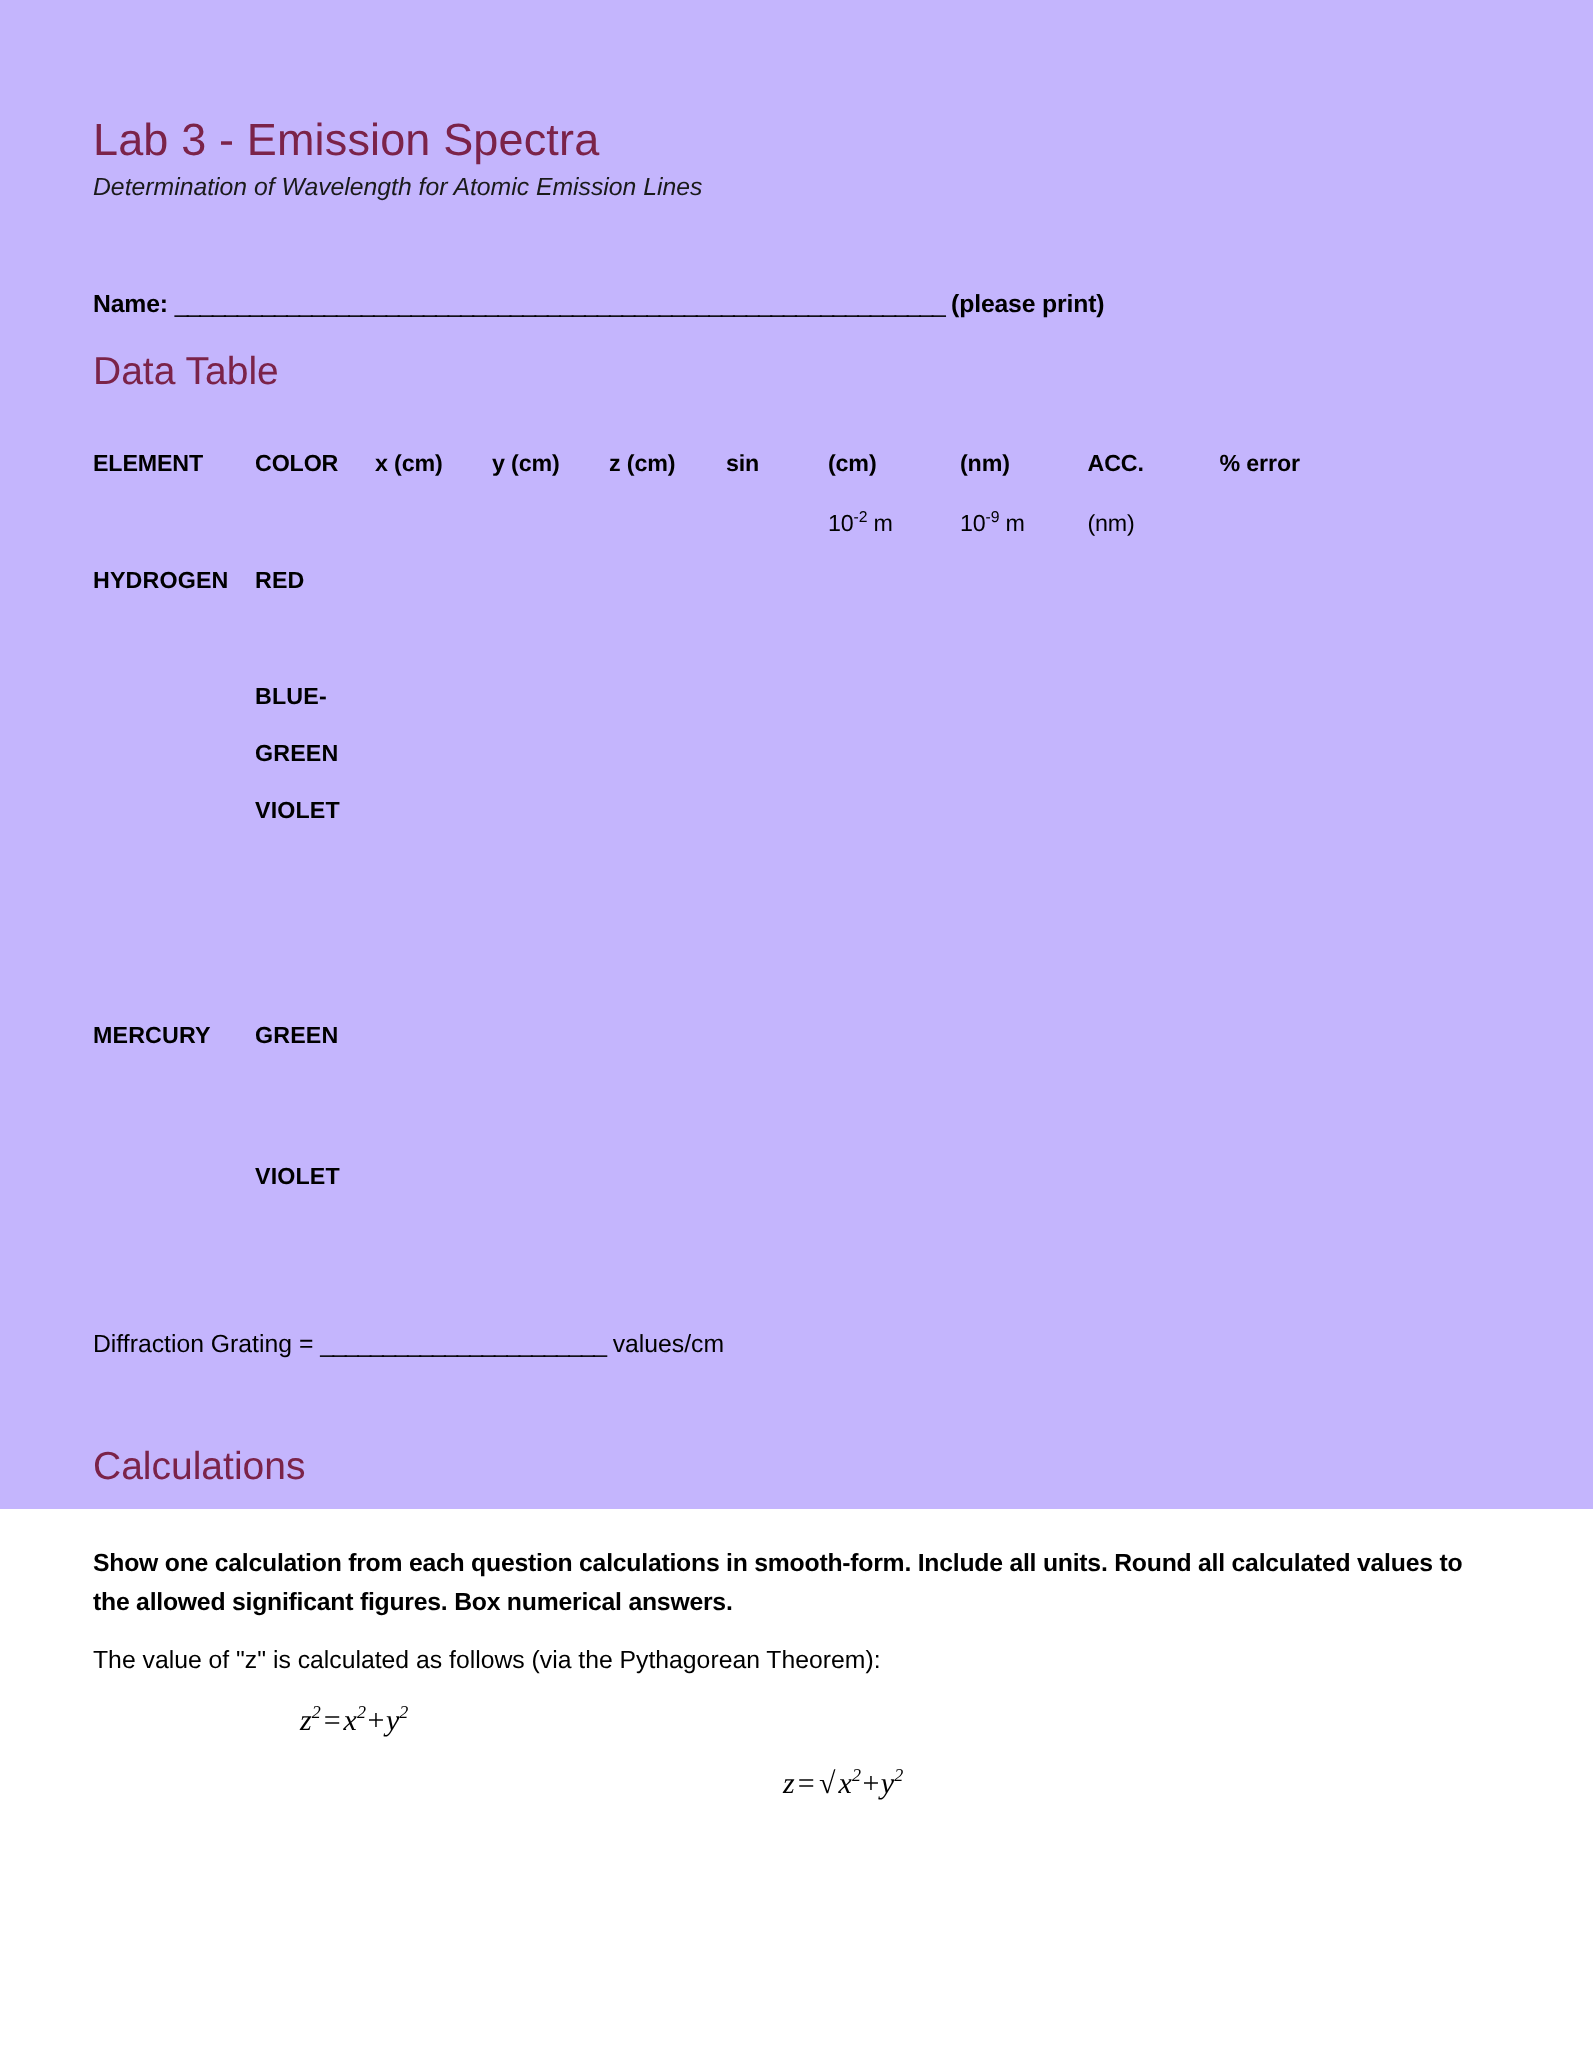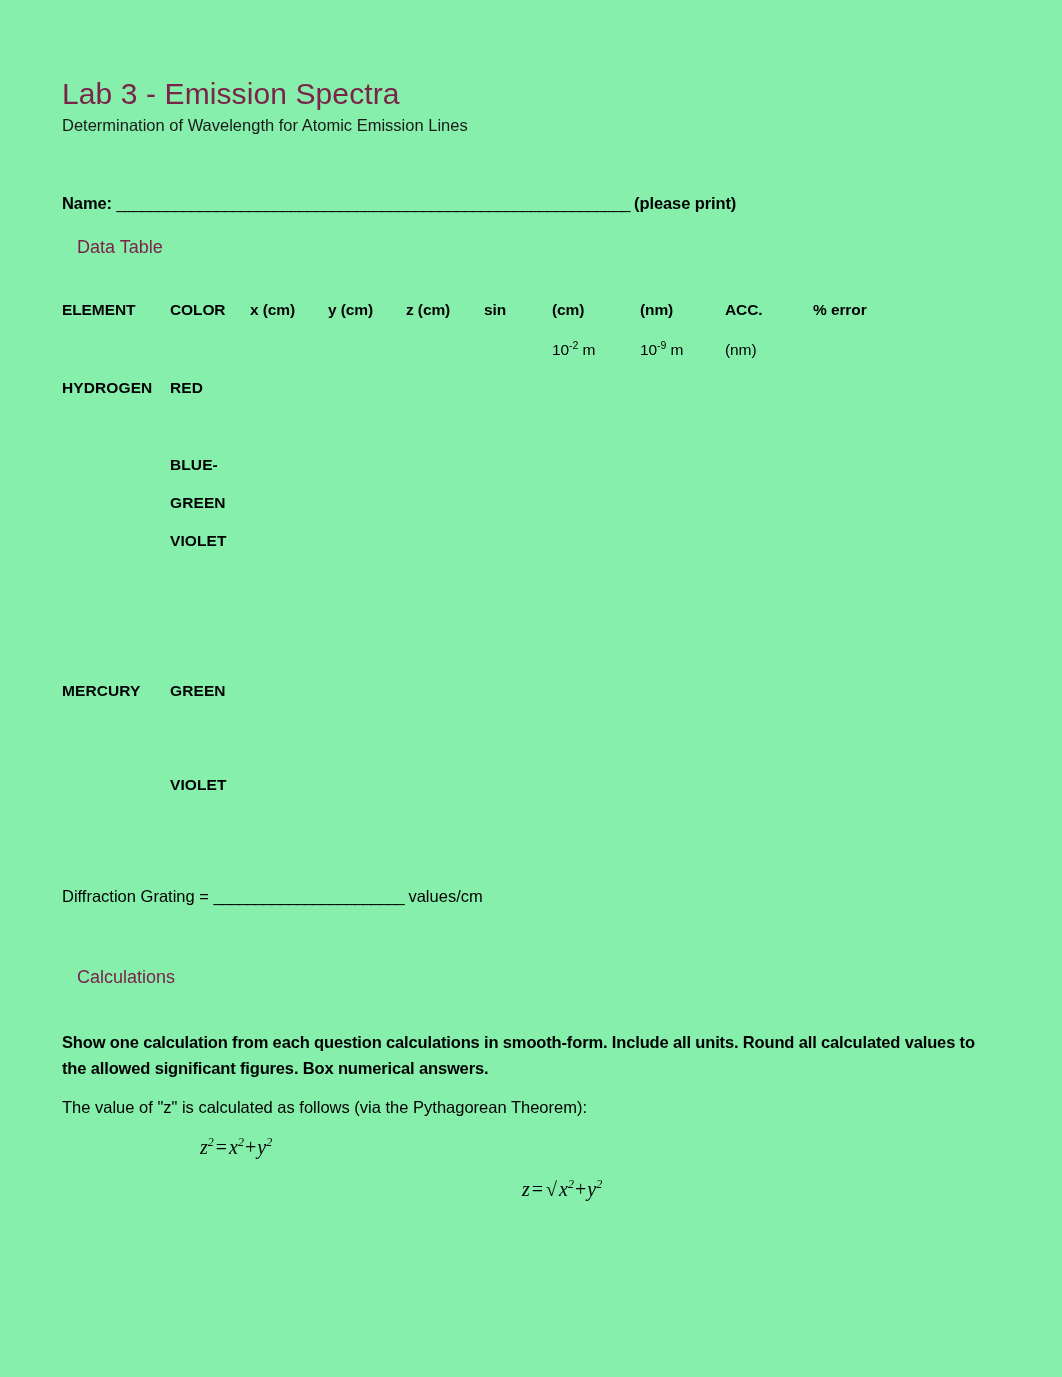--- a/index.html
+++ b/index.html
@@ -20,8 +20,8 @@
     position: absolute;
     top: 0; left: 0;
     width: 1062px;
-    height: 1377px;
-    background: #86efac;
+    height: 1006px;
+    background: #c4b5fd;
   }
 
   

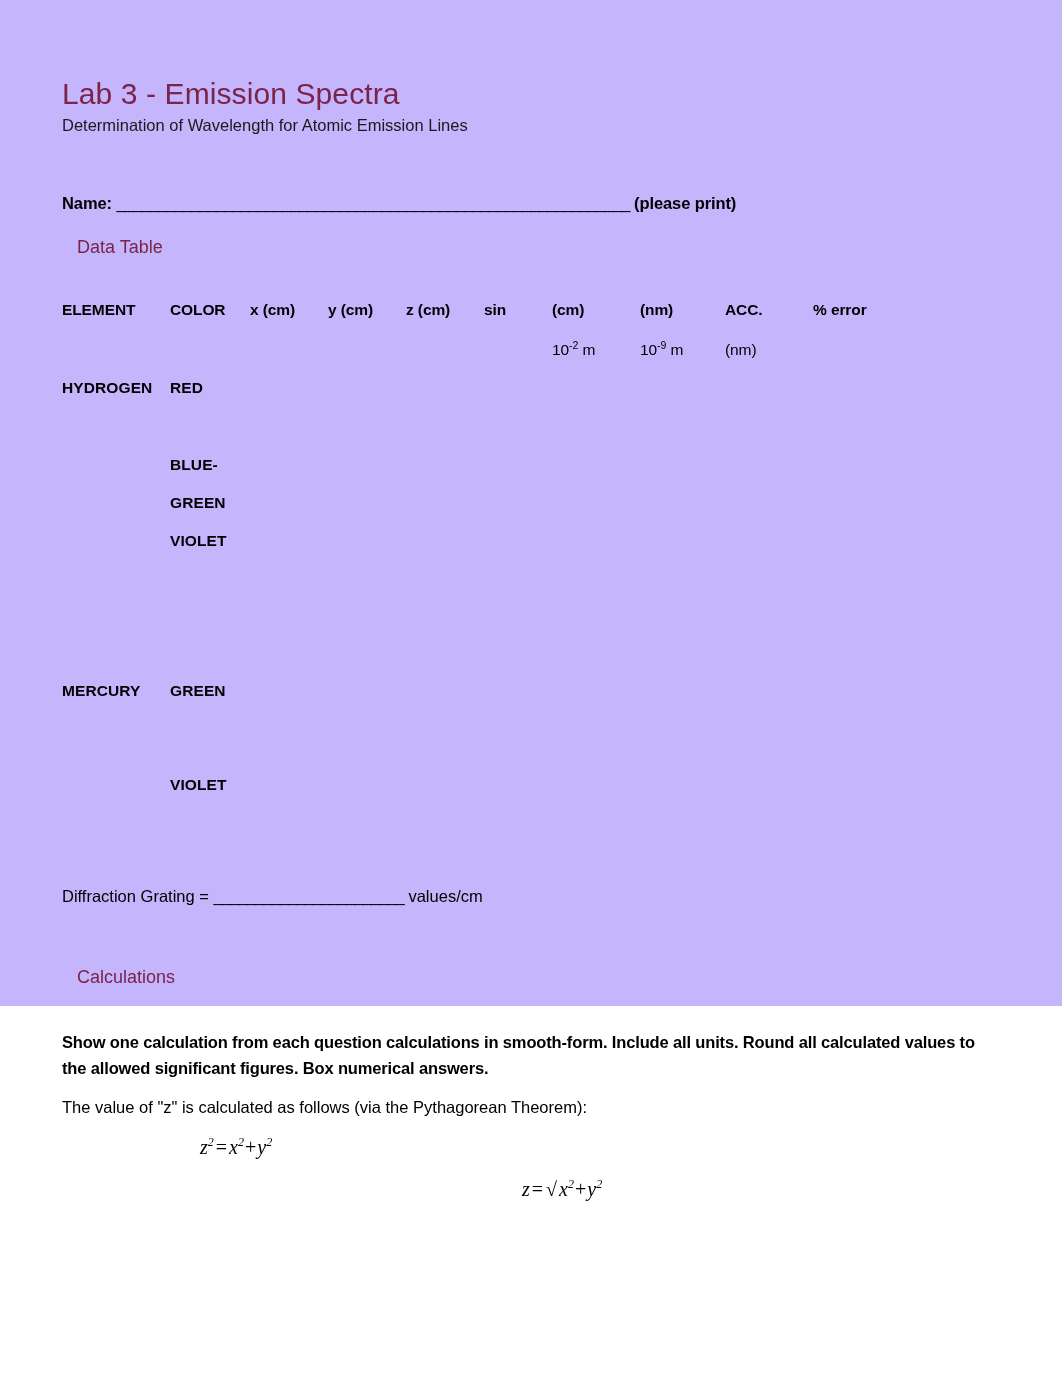--- a/index.html
+++ b/index.html
@@ -45,6 +45,7 @@
     font-weight: 400;
     color: #1a1a1a;
     white-space: nowrap;
+    font-style: italic;
   }
 
   .section-heading {

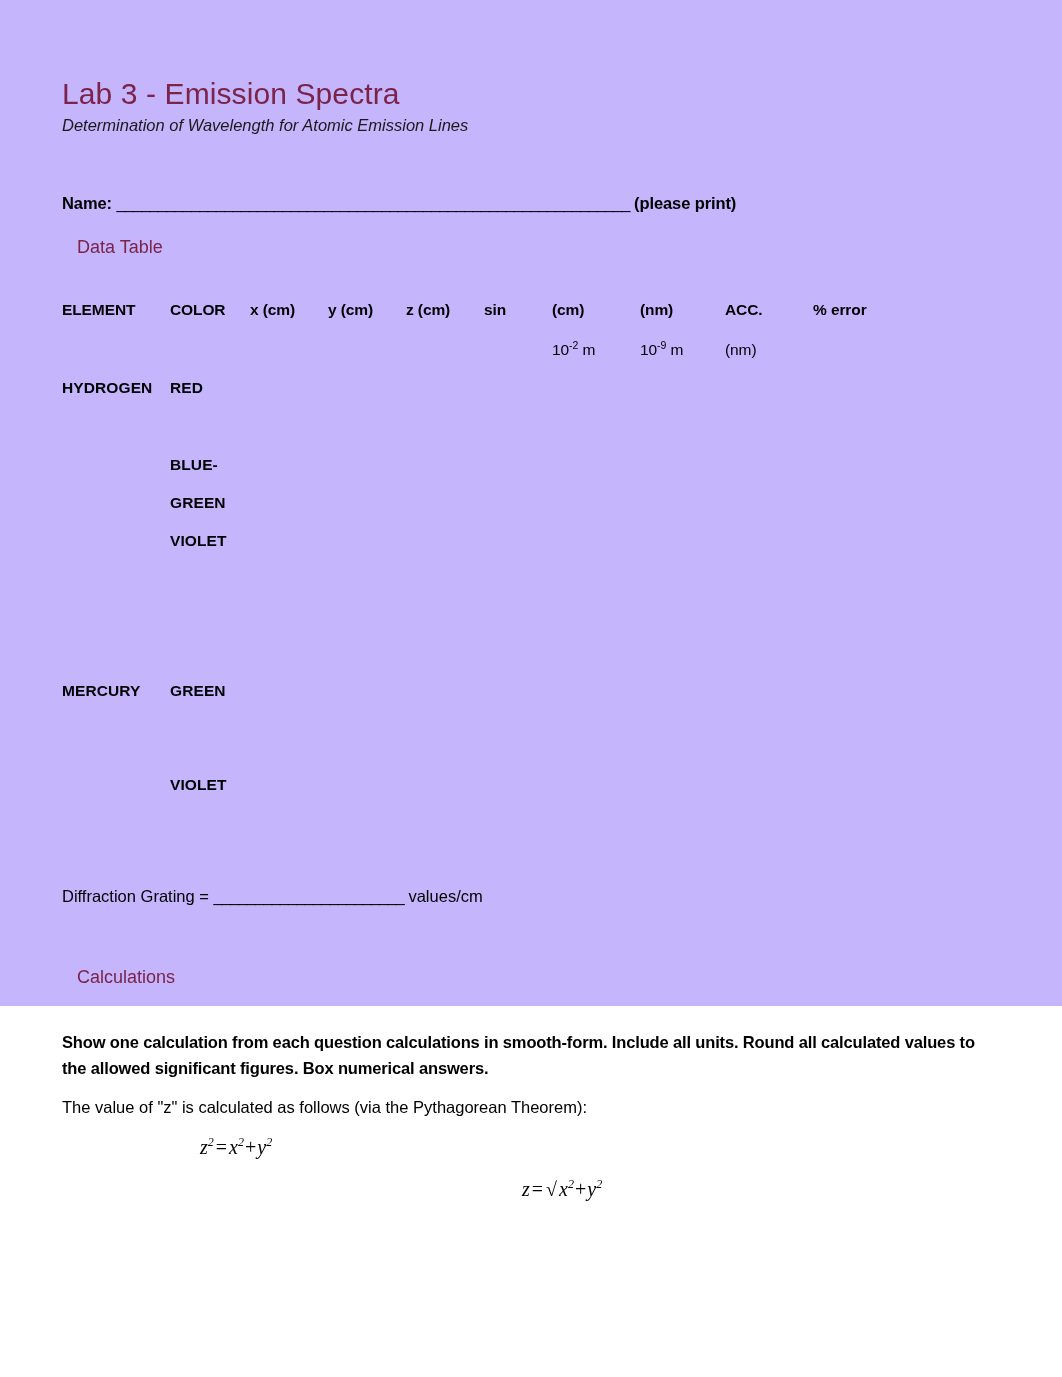--- a/index.html
+++ b/index.html
@@ -51,12 +51,11 @@
   .section-heading {
     position: absolute;
     left: 62px;
-    font-size: 18px;
+    font-size: 26px;
     line-height: 30px;
     font-weight: 400;
     color: #7B2349;
     white-space: nowrap;
-    margin-left: 15px;
   }
   .section-heading.data-table { top: 232px; }
   .section-heading.calculations { top: 962px; }

